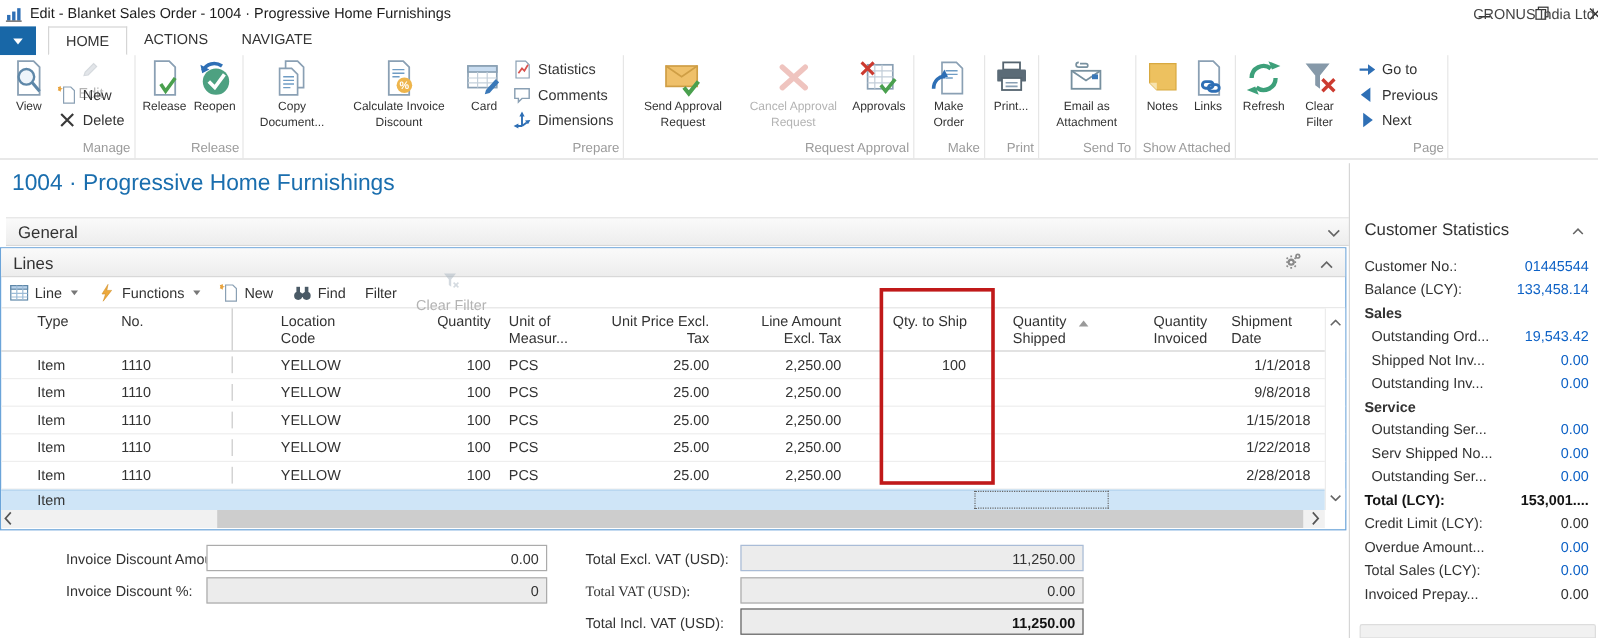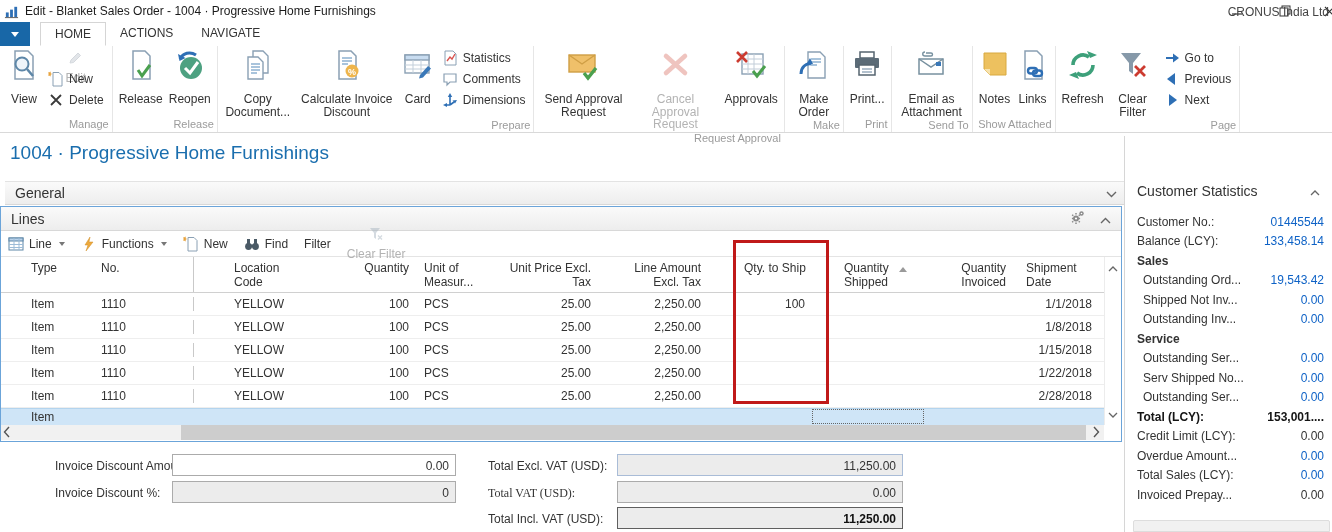--- a/index.html
+++ b/index.html
@@ -29,7 +29,7 @@
 .rglabel { text-align:right; color:#9b9b9b; font-size:11px; height:15px; line-height:14px; white-space:nowrap; }
 .rbtn { display:flex; flex-direction:column; align-items:center; padding:2px 3px 0; text-align:center; max-width:92px; }
 .ric { width:32px; height:32px; flex:none; }
-.rlab { font-size:12px; line-height:12.5px; margin-top:12px; }
+.rlab { font-size:10px; line-height:12.5px; margin-top:3px; }
 .mw50 { max-width:52px; } .mw70 { max-width:74px; } .mw90 { max-width:92px; } .mw102 { max-width:104px; }
 .rstack { display:flex; flex-direction:column; padding:3px 5px 0; gap:5px; }
 .rsmall { display:flex; align-items:center; gap:5px; font-size:12px; height:16px; white-space:nowrap; }

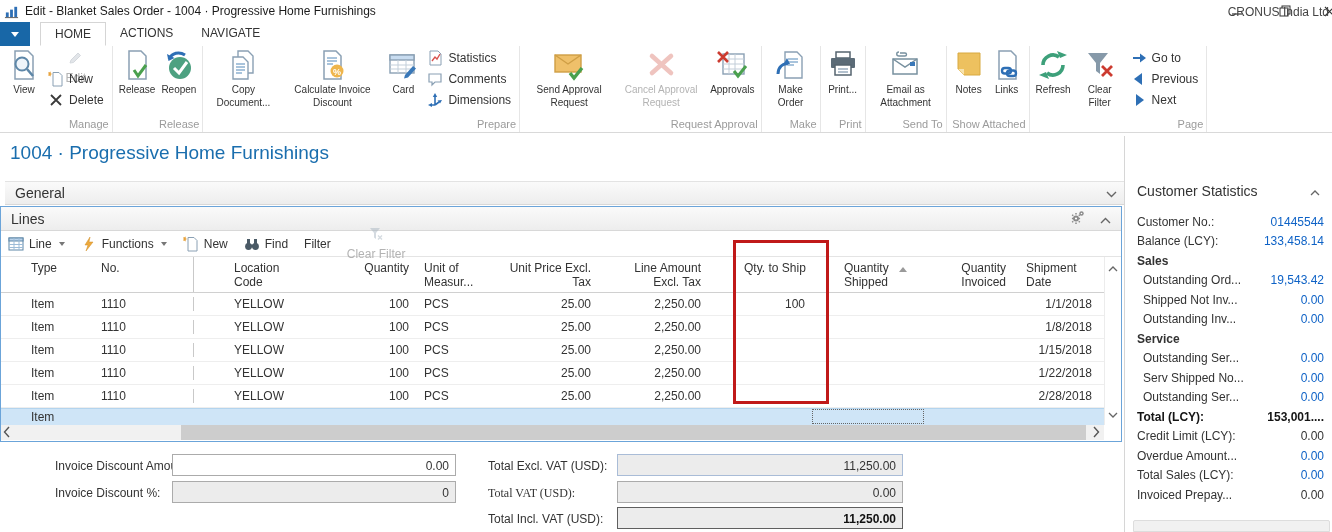--- a/index.html
+++ b/index.html
@@ -563,7 +563,7 @@
         <span class="c7"></span>
         <span class="c8"></span>
         <span class="c9"></span>
-        <span class="c10">1/8/2018</span>
+        <span class="c10">9/8/2018</span>
       </div>
       <div class="grow">
         <span class="c0">Item</span>

